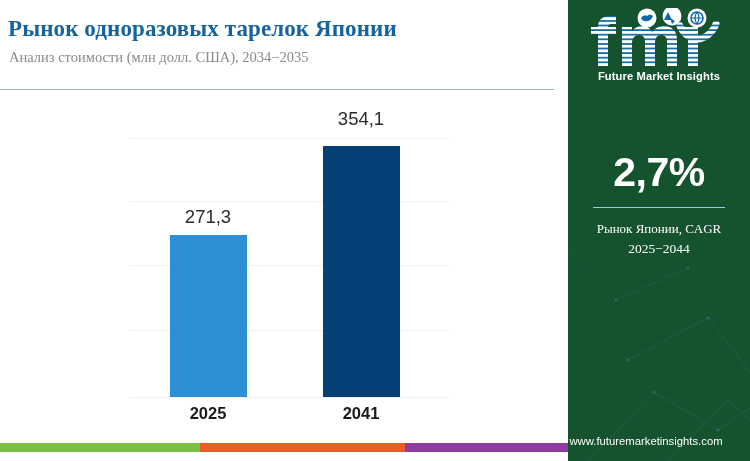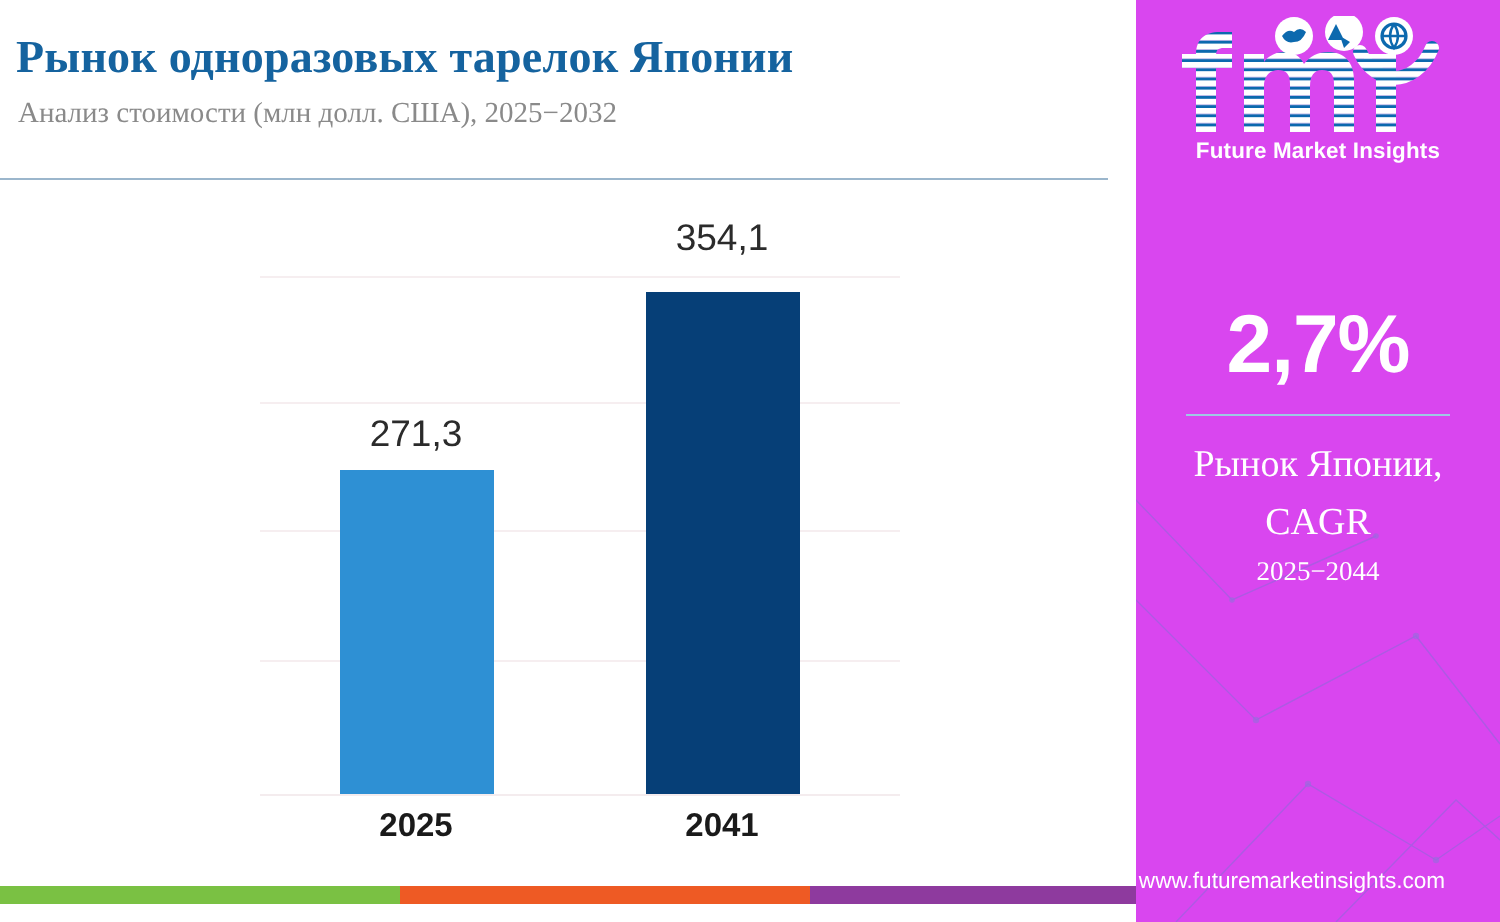--- a/index.html
+++ b/index.html
@@ -214,7 +214,7 @@
 
     <div class="title">Рынок одноразовых тарелок Японии</div>
 
-    <div class="subtitle">Анализ стоимости (млн долл. США), 2025−2032</div>
+    <div class="subtitle">Анализ стоимости (млн долл. США), 2034−2035</div>
 
     <div class="header-rule"></div>
 

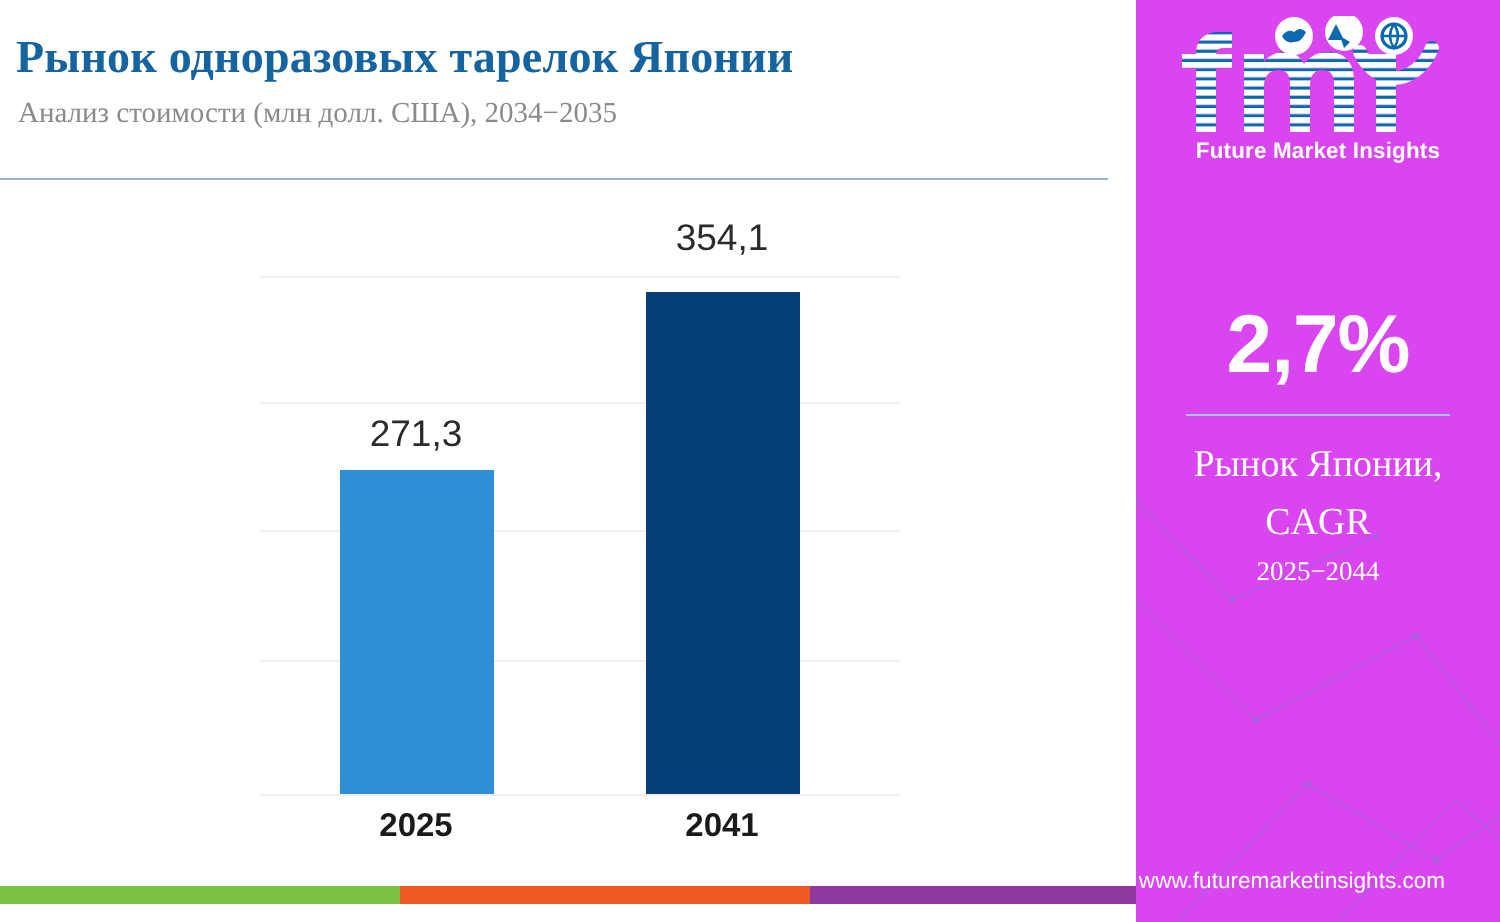--- a/index.html
+++ b/index.html
@@ -118,7 +118,7 @@
     top: 0;
     width: 182px;
     height: 461px;
-    background: #d946ef;
+    background: #14532d;
     overflow: hidden;
   }
   .panel-texture {

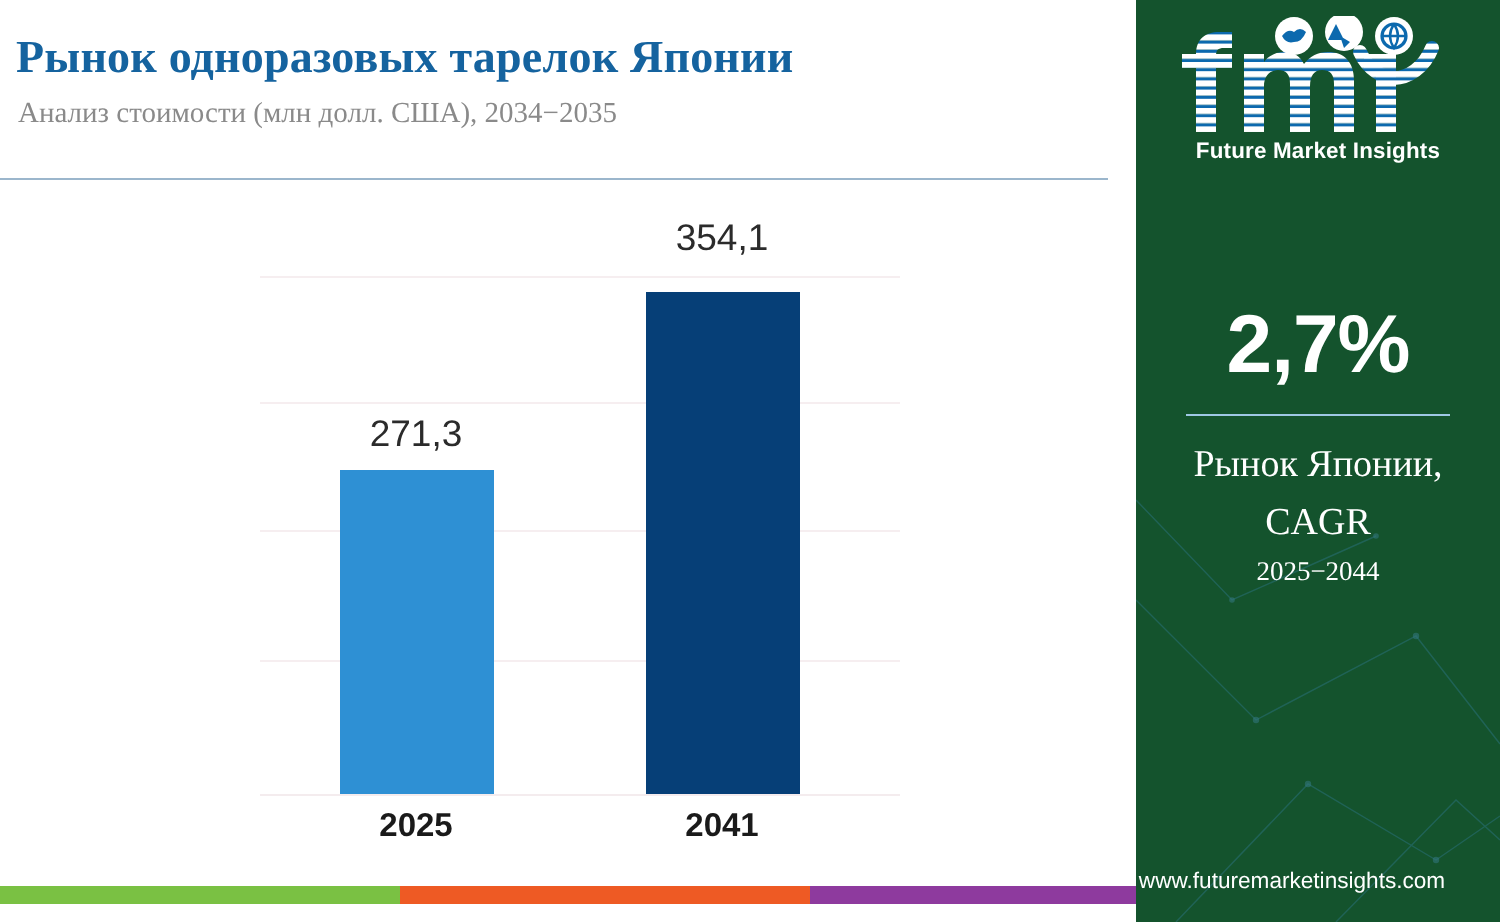--- a/index.html
+++ b/index.html
@@ -173,7 +173,7 @@
   .cagr-label {
     margin-top: 11px;
     font-family: "Liberation Serif", serif;
-    font-size: 19px;
+    font-size: 13px;
     color: #ffffff;
     line-height: 1.5;
   }

